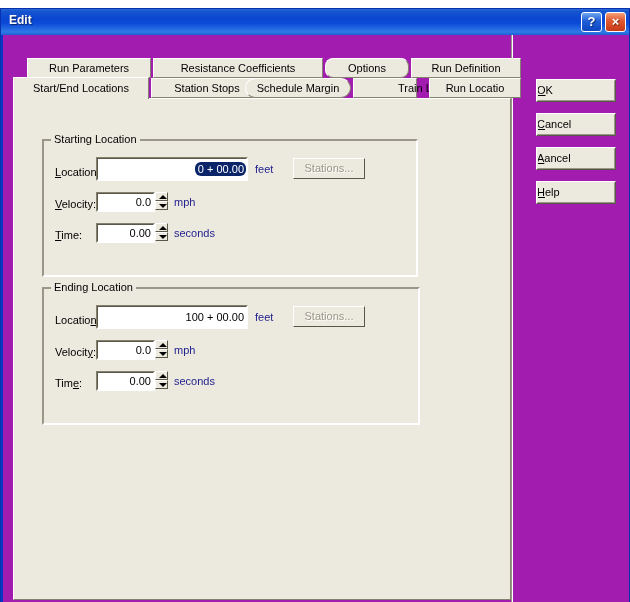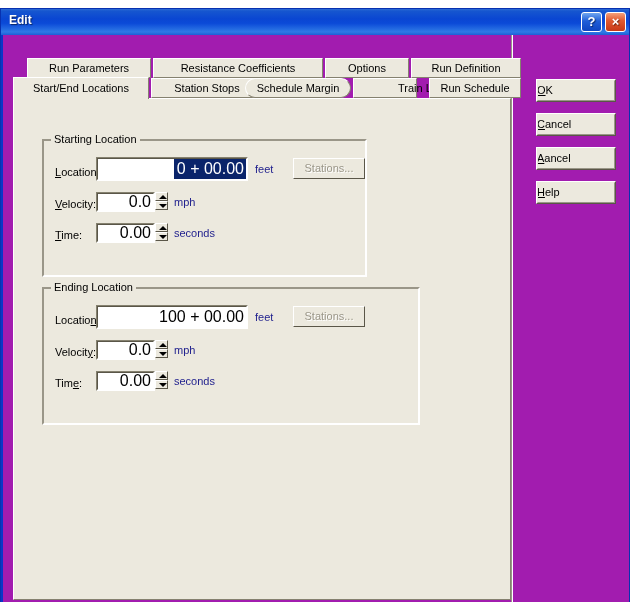--- a/index.html
+++ b/index.html
@@ -332,7 +332,7 @@
       <div class="tabrow" id="tabrow-top">
         <div class="tab" style="left:14px; width:124px;">Run Parameters</div>
         <div class="tab" style="left:140px; width:170px;">Resistance Coefficients</div>
-        <div class="tab" style="left:312px; width:84px;">Options</div>
+        <div class="tab" style="left:312px; width:84px;border-radius:8px;">Options</div>
         <div class="tab" style="left:398px; width:110px;">Run Definition</div>
       </div>
 

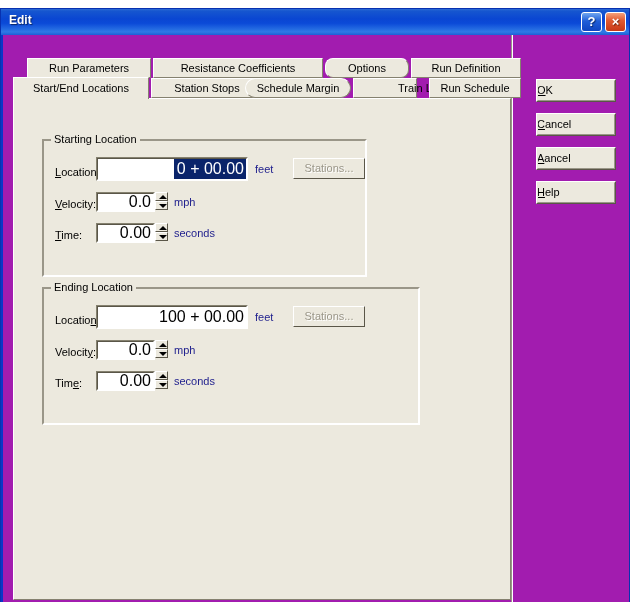--- a/index.html
+++ b/index.html
@@ -341,7 +341,7 @@
         <div class="tab inactive-bottom" style="left:138px; width:112px;">Station Stops</div>
         <div class="tab inactive-bottom" style="left:232px; width:106px;border-radius:10px;">Schedule Margin</div>
         <div class="tab inactive-bottom" style="left:340px; width:64px;padding-left:44px;">Train Load</div>
-        <div class="tab inactive-bottom" style="left:416px; width:92px;">Run Schedule</div>
+        <div class="tab inactive-bottom" style="left:416px; width:92px;">Run Locatio</div>
       </div>
 
       <div id="tabpage">

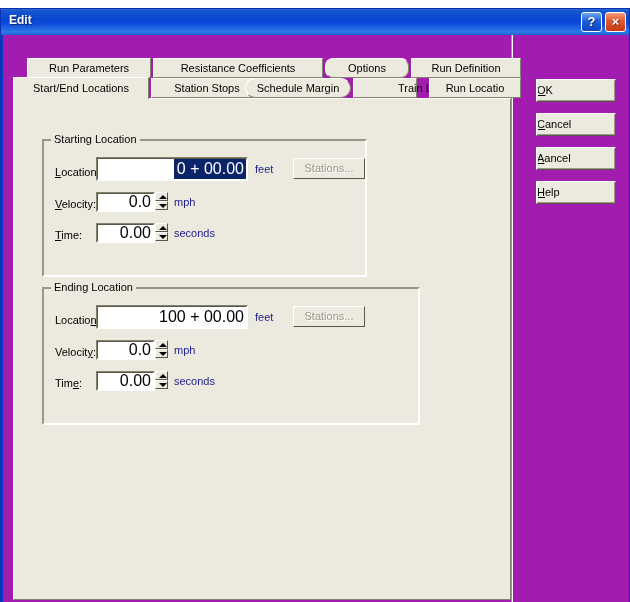--- a/index.html
+++ b/index.html
@@ -346,7 +346,7 @@
 
       <div id="tabpage">
 
-        <div class="groupbox" style="left:28px; top:40px; width:325px; height:138px;">
+        <div class="groupbox" style="left:28px; top:40px; width:376px; height:138px;">
           <div class="groupbox-inner"></div>
           <div class="group-title">Starting Location</div>
 

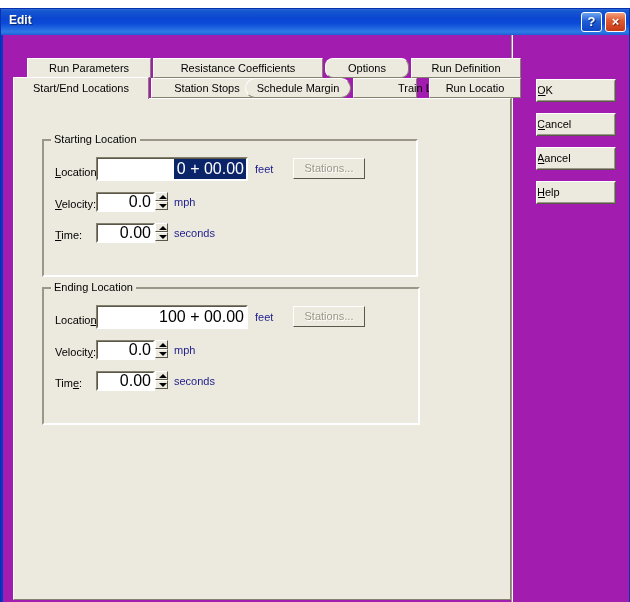--- a/index.html
+++ b/index.html
@@ -213,9 +213,10 @@
     right: 2px;
     top: 50%;
     transform: translateY(-50%);
-    font-size: 16px;
+    font-size: 11px;
     color: #000000;
     white-space: nowrap;
+    border-radius: 6px;
   }
   .textbox-val.selected {
     background: #0a246a;

